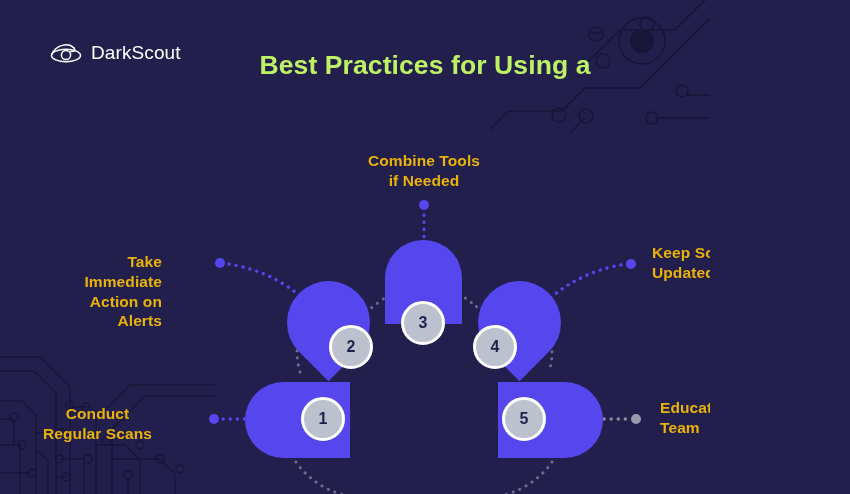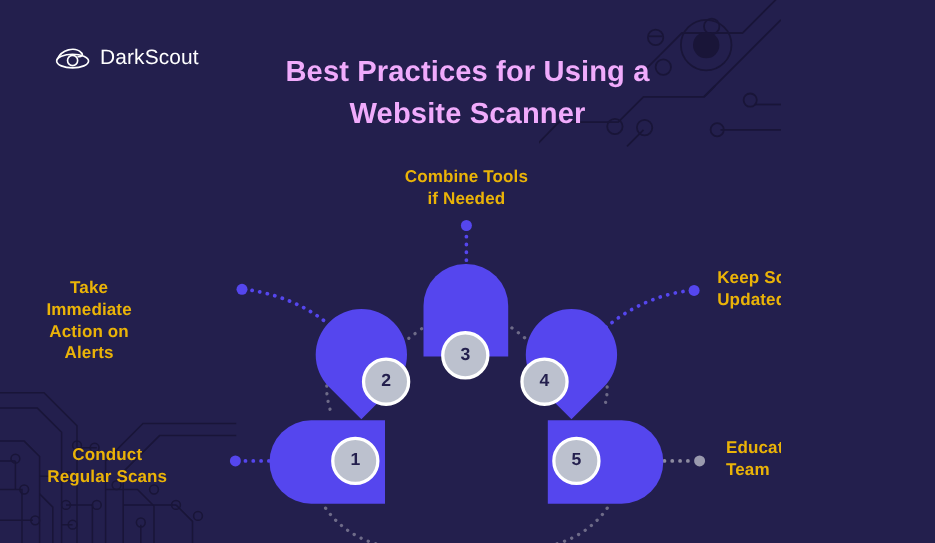--- a/index.html
+++ b/index.html
@@ -36,7 +36,7 @@
   
   #title {
     position:absolute; left:215px; top:46px; width:420px;
-    text-align:center; color:#f0abfc;
+    text-align:center; color:#bef264;
     font-size:26.5px; font-weight:bold; line-height:1.45;
     letter-spacing:.1px;
   }

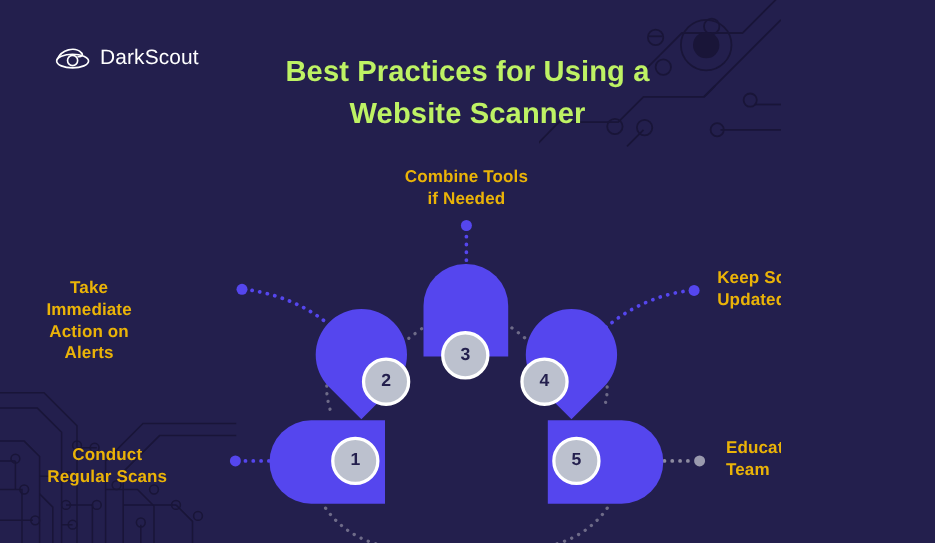--- a/index.html
+++ b/index.html
@@ -172,7 +172,6 @@
 
   <div id="title">
     <div>Best Practices for Using a</div>
-    <div>Website Scanner</div>
   </div>
 
   <svg id="connectors" fill="none">

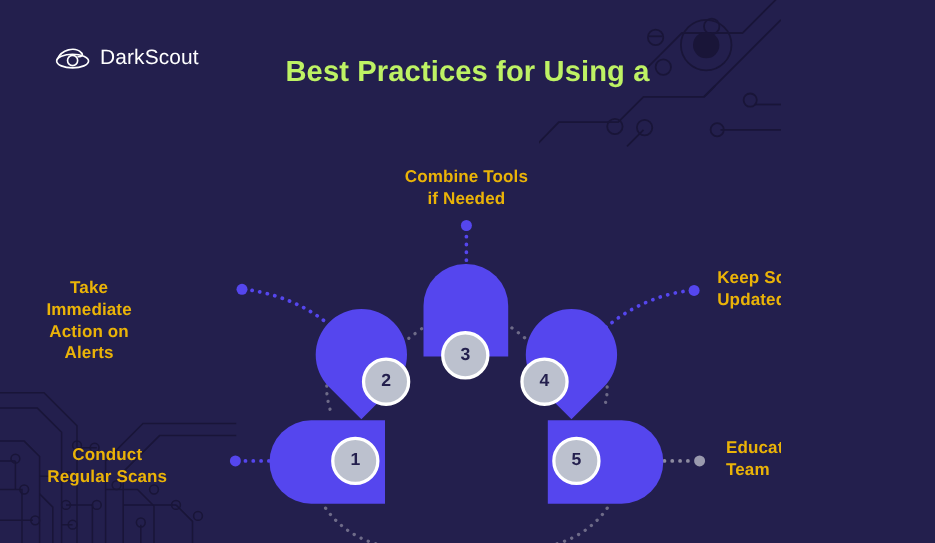--- a/index.html
+++ b/index.html
@@ -95,7 +95,7 @@
     white-space:pre-line; letter-spacing:.1px;
   }
   #label-1 { left:0px;   top:404px; width:195px; text-align:center; }
-  #label-2 { left:0px;   top:252px; width:162px; text-align:center; }
+  #label-2 { left:0px;   top:252px; width:162px; text-align:right; }
   #label-3 { left:335px; top:151px; width:178px; text-align:center; }
   #label-4 { left:652px; top:243px; width:200px; text-align:left; }
   #label-5 { left:660px; top:398px; width:190px; text-align:left; }

